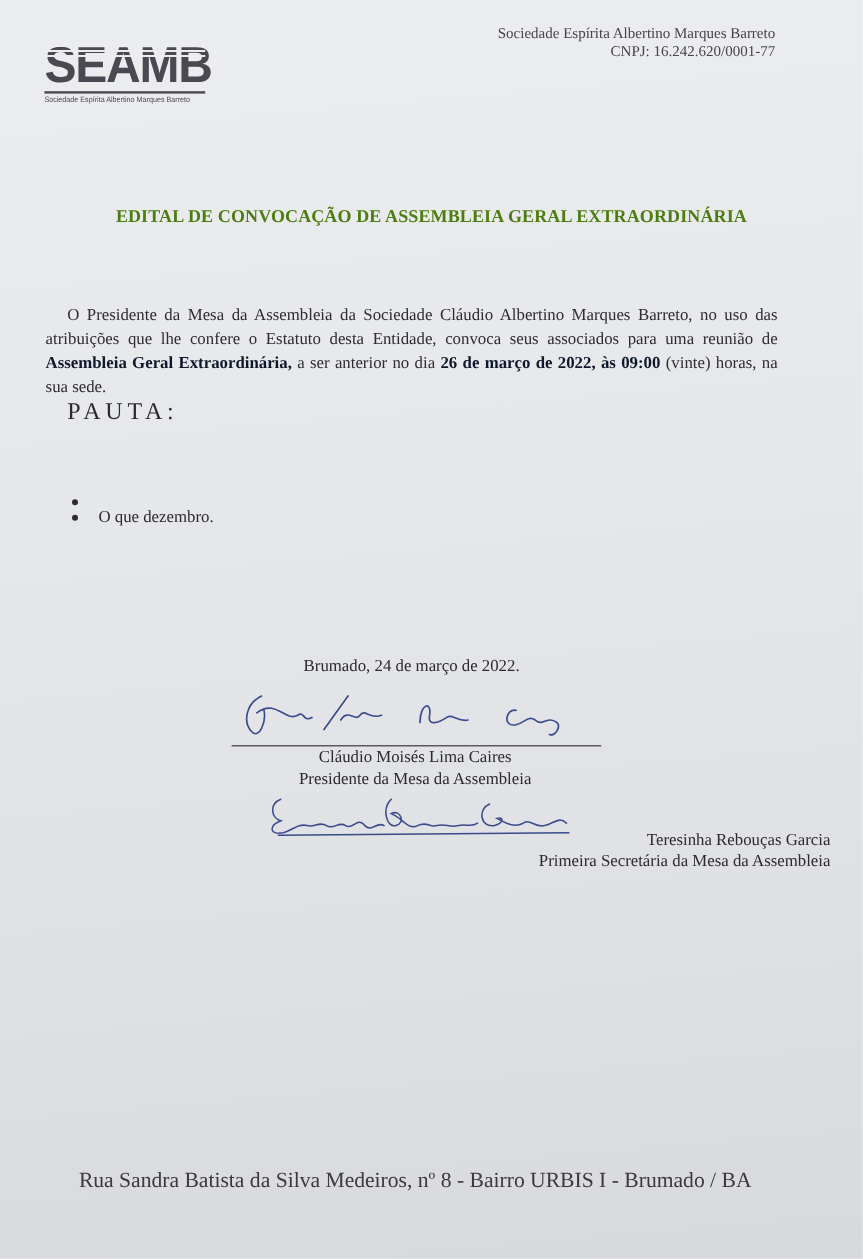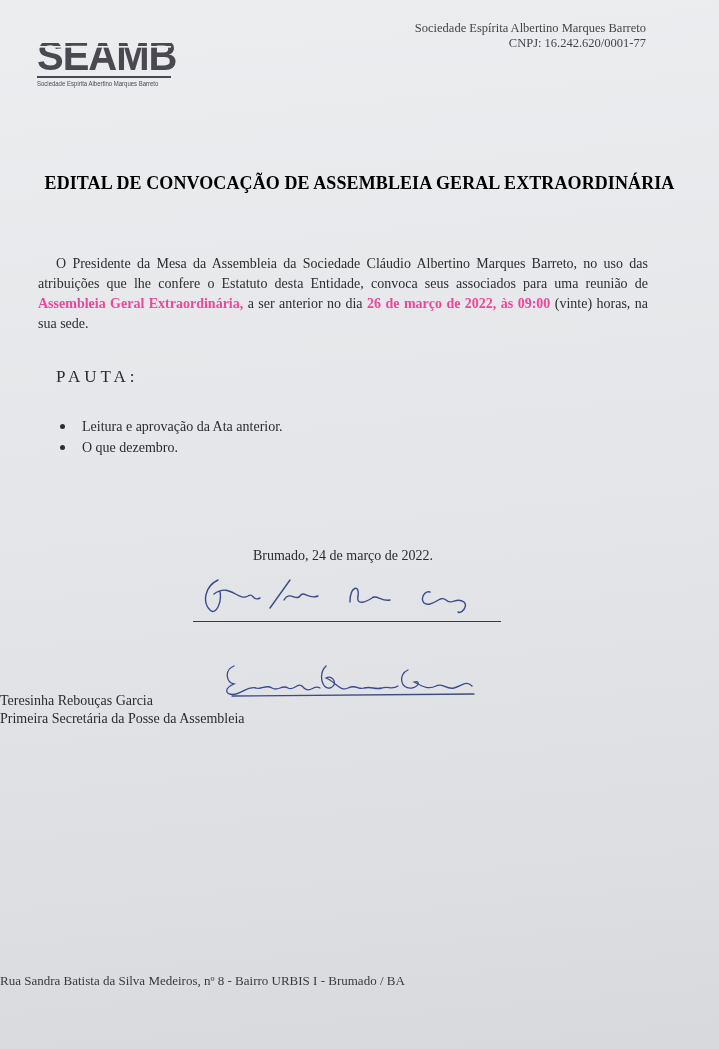--- a/index.html
+++ b/index.html
@@ -39,7 +39,7 @@
 
   .title {
     position: absolute; left: 0; right: 0; top: 173px; text-align: center;
-    font-weight: bold; font-size: 18px; letter-spacing: 0.1px; color: #000000;
+    font-weight: bold; font-size: 15px; letter-spacing: 0.1px; color: #4d7c0f;
   }
 
   .body-paragraph {

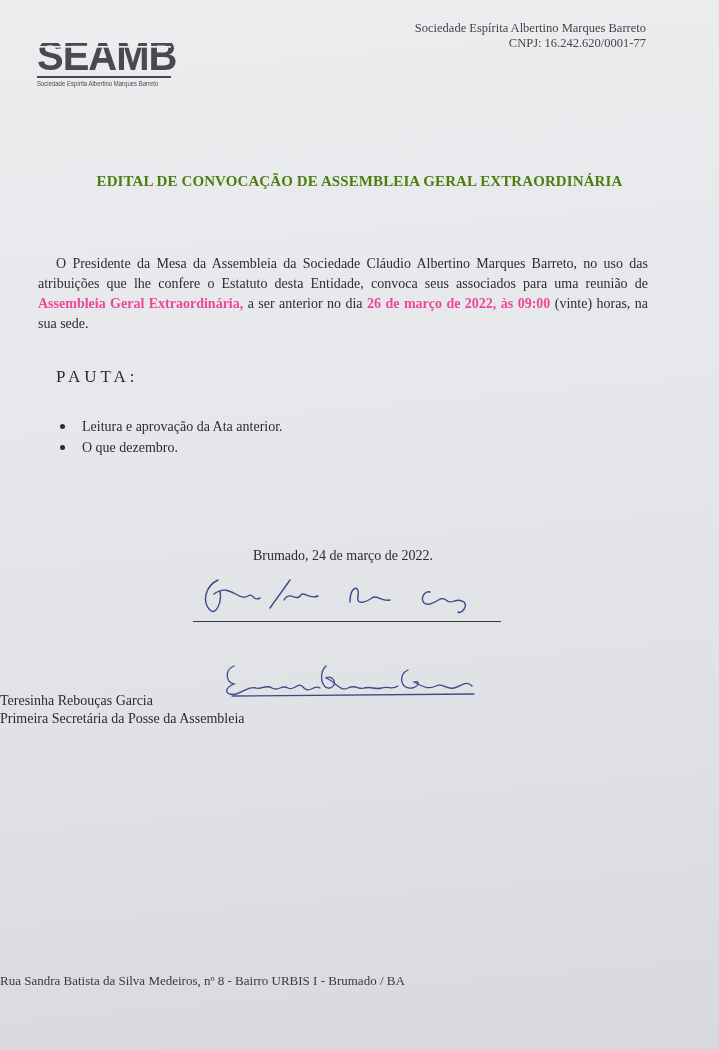--- a/index.html
+++ b/index.html
@@ -47,7 +47,7 @@
     font-size: 14px; line-height: 20px; text-align: justify; color: #2d2c31;
   }
   .body-paragraph .indent { display: inline-block; width: 18px; }
-  .body-paragraph b { color: #ec4899; }
+  .body-paragraph b { color: #0f172a; }
 
   .pauta {
     position: absolute; left: 56px; top: 367px; font-size: 17px; letter-spacing: 4px;

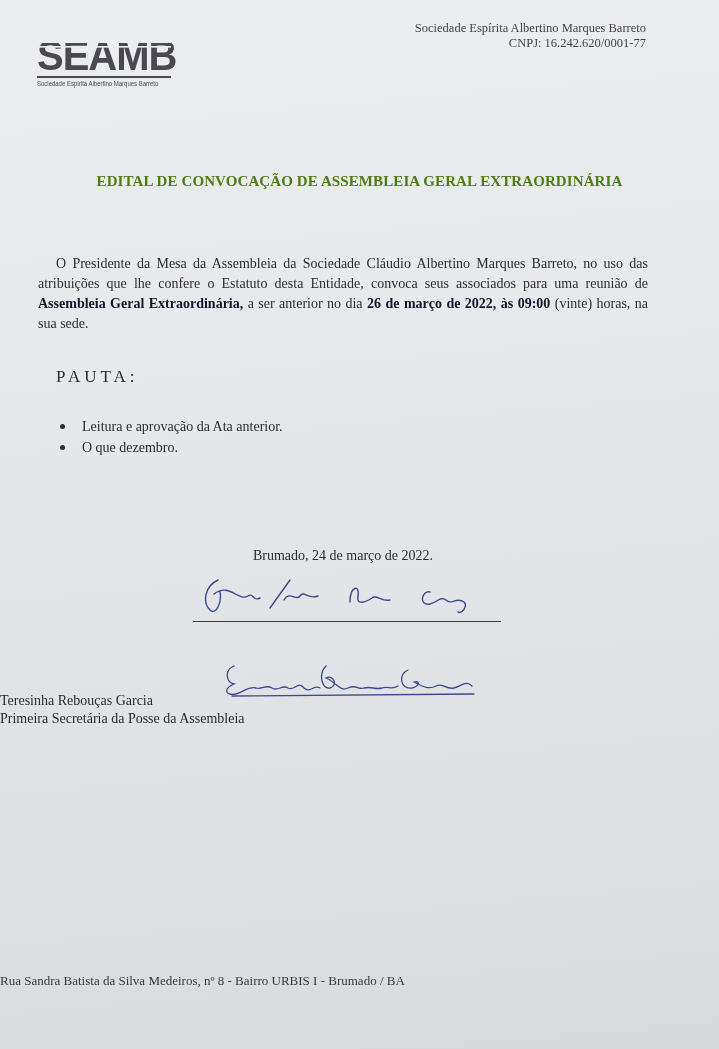--- a/index.html
+++ b/index.html
@@ -50,7 +50,7 @@
   .body-paragraph b { color: #0f172a; }
 
   .pauta {
-    position: absolute; left: 56px; top: 367px; font-size: 17px; letter-spacing: 4px;
+    position: absolute; left: 56px; top: 332px; font-size: 20px; letter-spacing: 4px;
   }
 
   .agenda { position: absolute; left: 60px; top: 416px; list-style: none; margin: 0; padding: 0; }

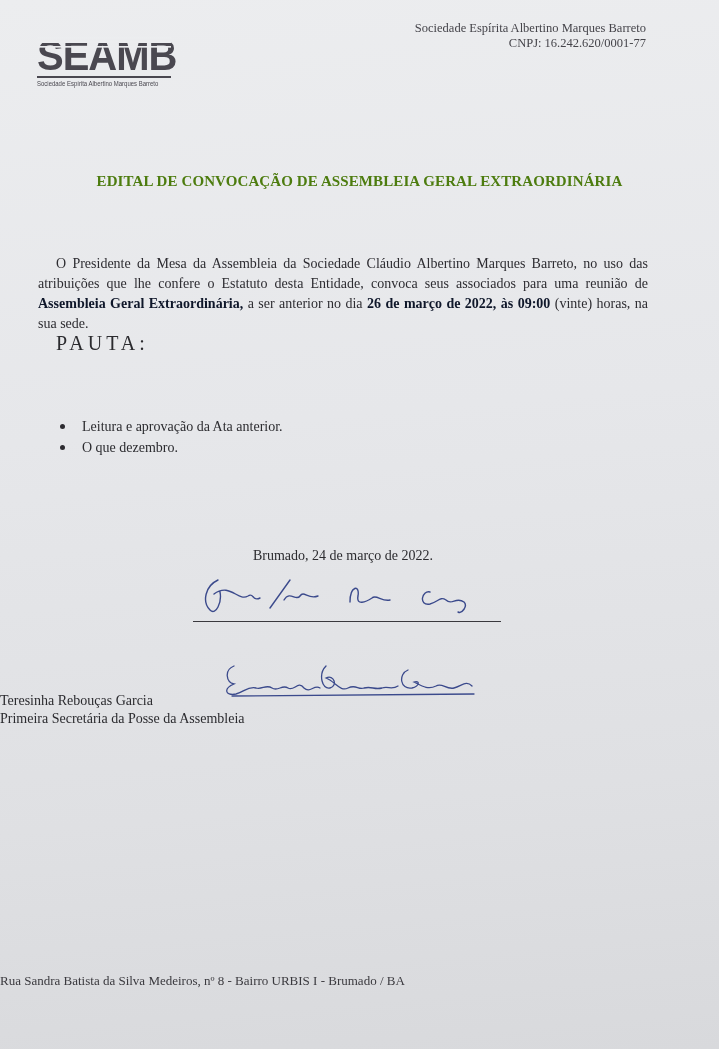--- a/index.html
+++ b/index.html
@@ -97,7 +97,6 @@
   <ul class="agenda">
     <li>
         <span class="bullet"></span>
-        <span>Leitura e aprovação da Ata anterior.</span>
       </li>
     <li>
         <span class="bullet"></span>

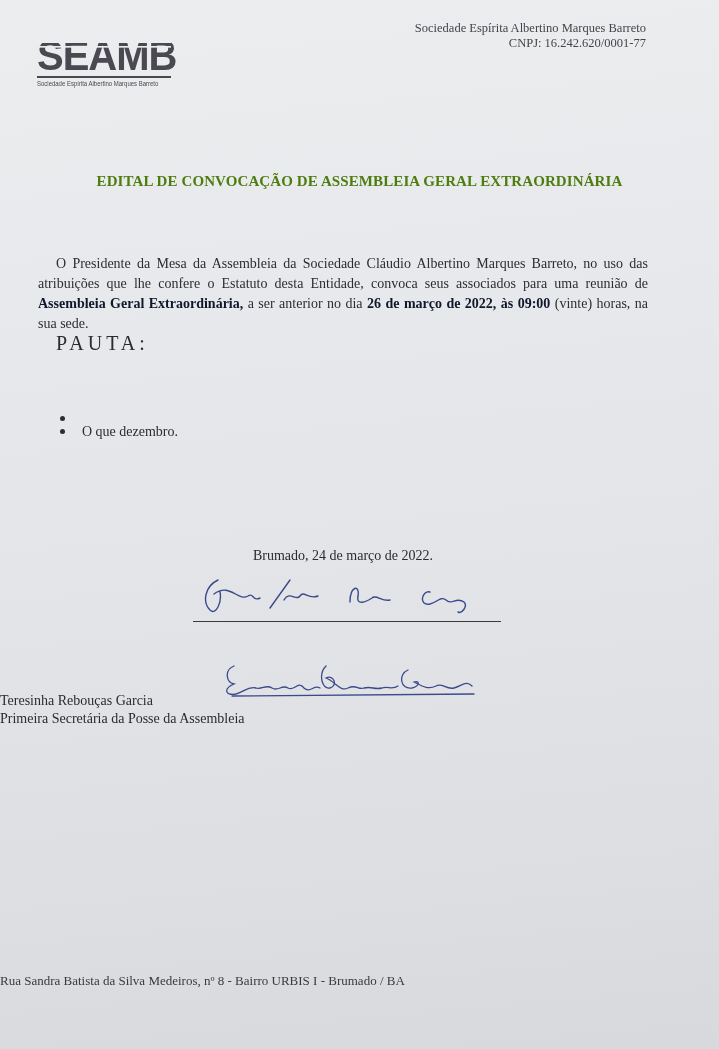--- a/index.html
+++ b/index.html
@@ -111,6 +111,7 @@
   </svg>
   <div class="sig-line"></div>
   <div class="sig1-name">
+    <div>Cláudio Moisés Lima Caires</div>
   </div>
 
   <svg class="sig2-scribble" width="262" height="40" viewBox="0 0 262 40">

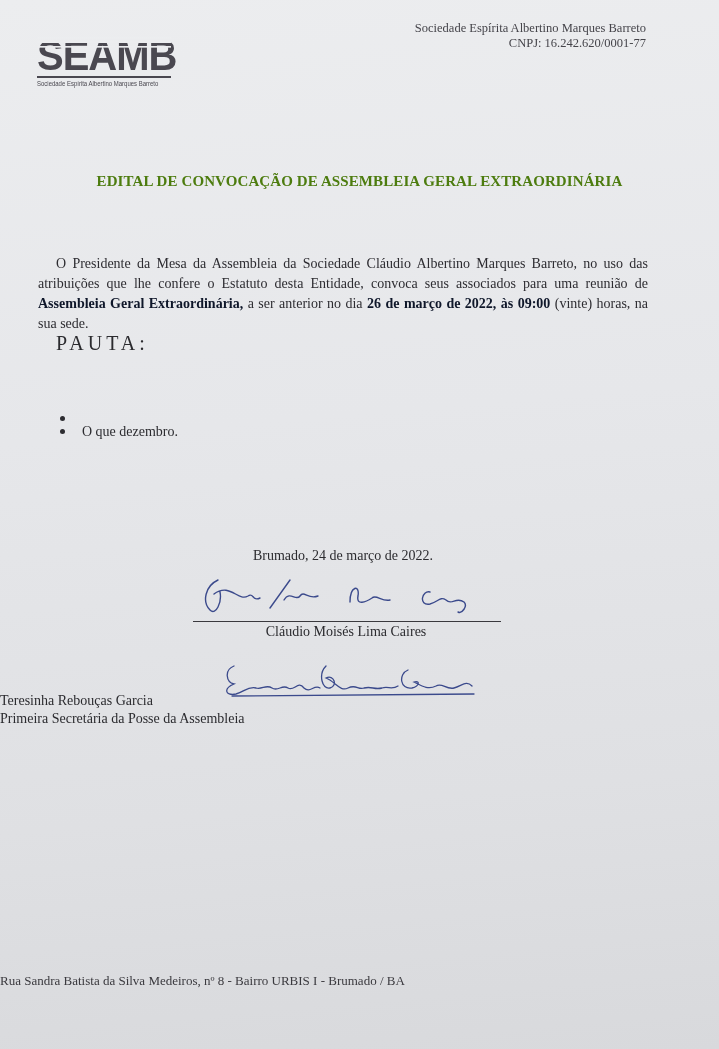--- a/index.html
+++ b/index.html
@@ -112,6 +112,7 @@
   <div class="sig-line"></div>
   <div class="sig1-name">
     <div>Cláudio Moisés Lima Caires</div>
+    <div>Presidente da Mesa da Assembleia</div>
   </div>
 
   <svg class="sig2-scribble" width="262" height="40" viewBox="0 0 262 40">

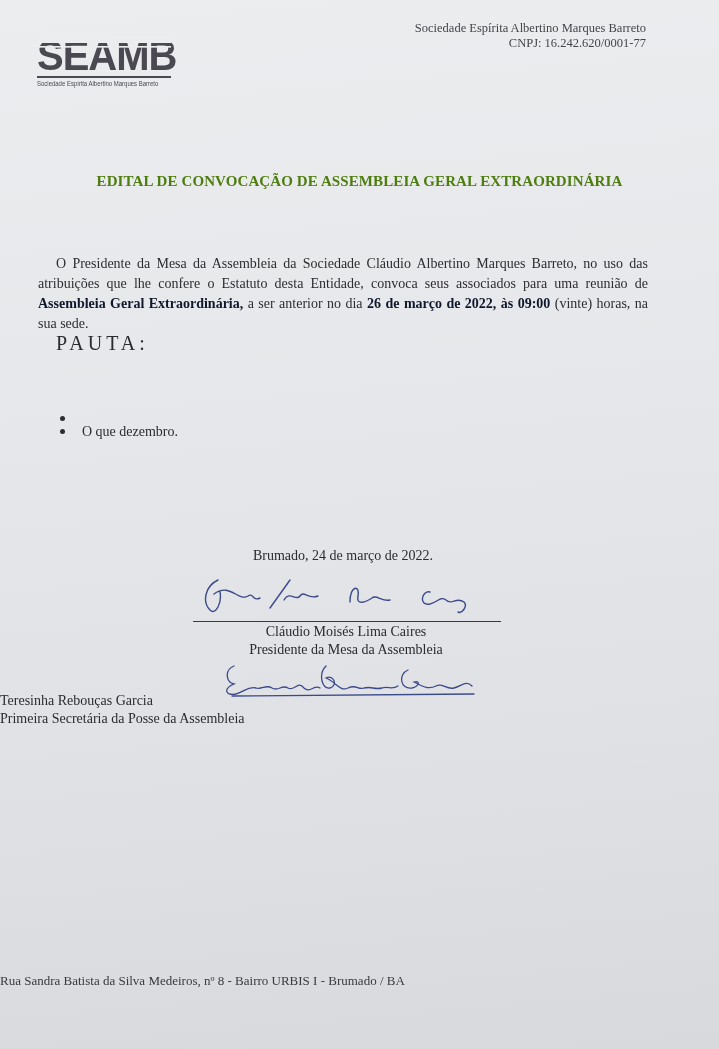--- a/index.html
+++ b/index.html
@@ -63,7 +63,7 @@
   .sig-line { position: absolute; left: 193px; top: 621px; width: 308px; height: 1px; background: #3a393e; }
   .sig1-name { position: absolute; left: 0; width: 692px; top: 623px; text-align: center; font-size: 14px; line-height: 18px; }
   .sig2-scribble { position: absolute; left: 222px; top: 660px; }
-  .sig2-name { position: absolute; left: 0; width: 692px; top: 692px; text-align: left; font-size: 14px; line-height: 18px; }
+  .sig2-name { position: absolute; left: 0; width: 692px; top: 692px; text-align: right; font-size: 14px; line-height: 18px; }
 
   .footer { position: absolute; left: 0; width: 692px; top: 973px; font-size: 13px; color: #3a393e; }
 </style>

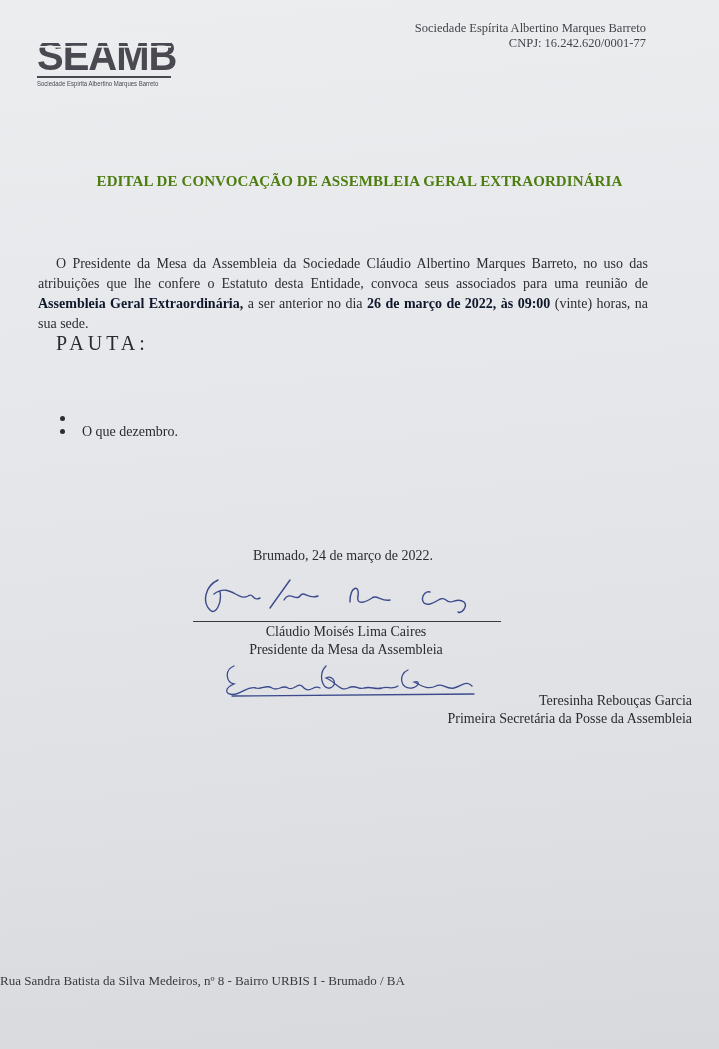--- a/index.html
+++ b/index.html
@@ -120,7 +120,7 @@
   </svg>
   <div class="sig2-name">
     <div>Teresinha Rebouças Garcia</div>
-    <div>Primeira Secretária da Posse da Assembleia</div>
+    <div>Primeira Secretária da Mesa da Assembleia</div>
   </div>
 
   <div class="footer">Rua Sandra Batista da Silva Medeiros, nº 8 - Bairro URBIS I - Brumado / BA</div>

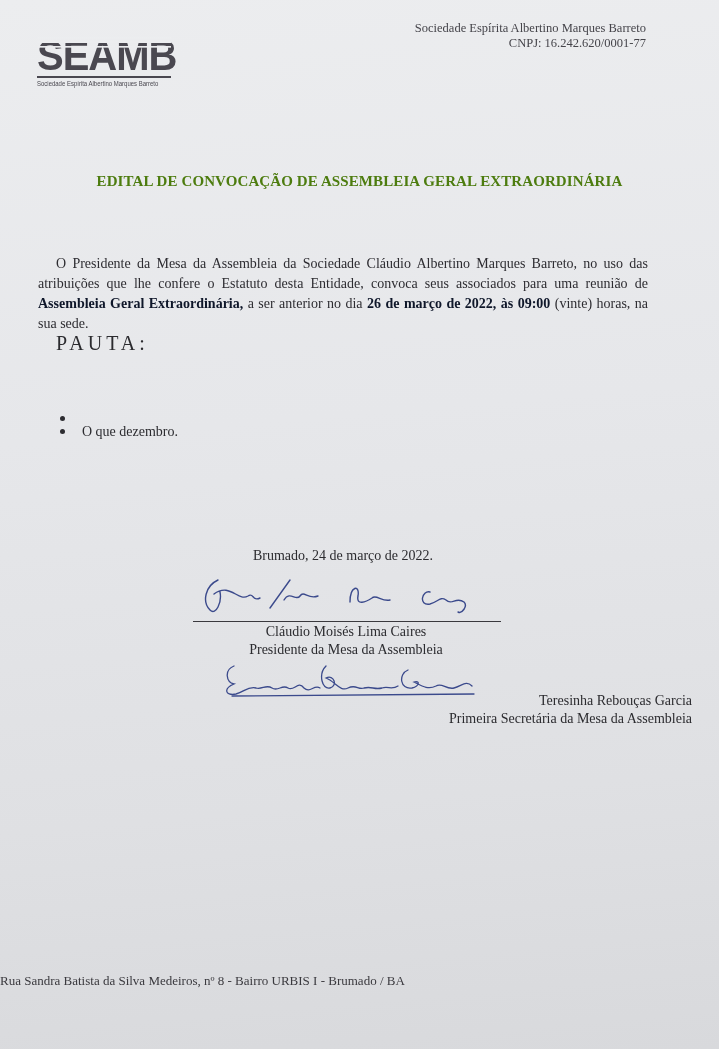--- a/index.html
+++ b/index.html
@@ -65,7 +65,7 @@
   .sig2-scribble { position: absolute; left: 222px; top: 660px; }
   .sig2-name { position: absolute; left: 0; width: 692px; top: 692px; text-align: right; font-size: 14px; line-height: 18px; }
 
-  .footer { position: absolute; left: 0; width: 692px; top: 973px; font-size: 13px; color: #3a393e; }
+  .footer { position: absolute; left: 0; width: 692px; top: 973px; text-align: center; font-size: 18px; color: #3a393e; }
 </style>
 </head>
 <body>

